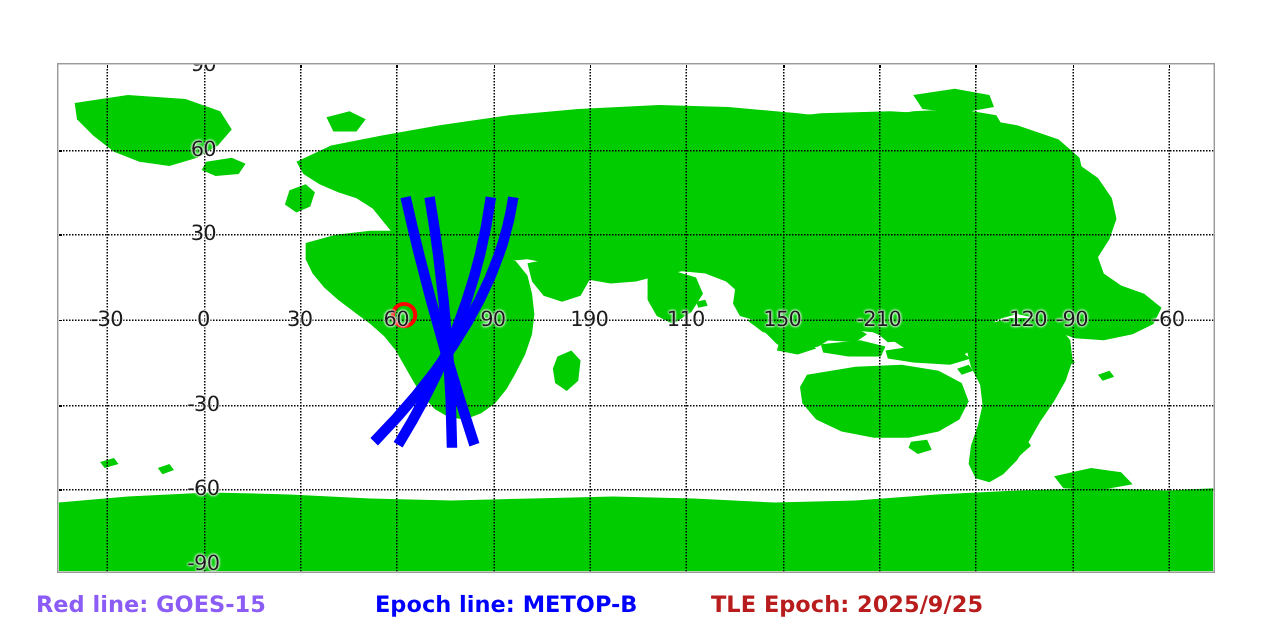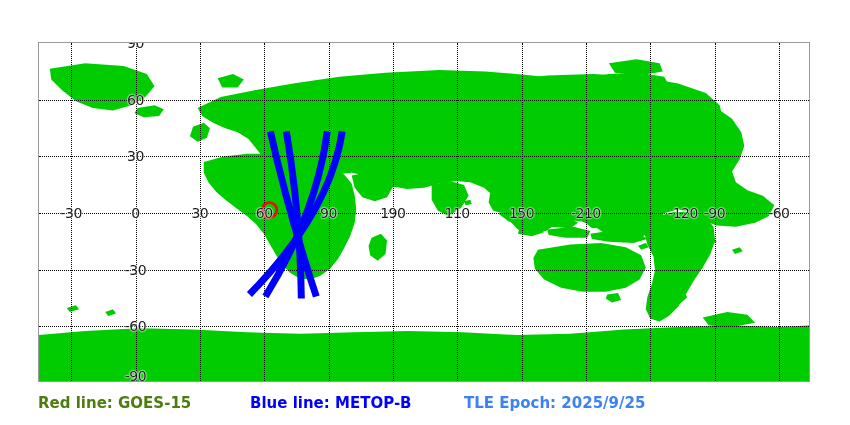--- a/index.html
+++ b/index.html
@@ -35,7 +35,7 @@
   #legend{position:absolute;left:0;top:392px;width:850px;height:28px;}
   .legend-item{position:absolute;font-size:15px;font-weight:bold;
                white-space:nowrap;line-height:1;top:4px;}
-  #legend-red{left:38px;color:#4d7c0f;}
+  #legend-red{left:24px;color:#8b5cf6;}
   #legend-blue{left:250px;color:#0000ff;}
   #legend-epoch{left:464px;color:#3b82f6;}
 </style>

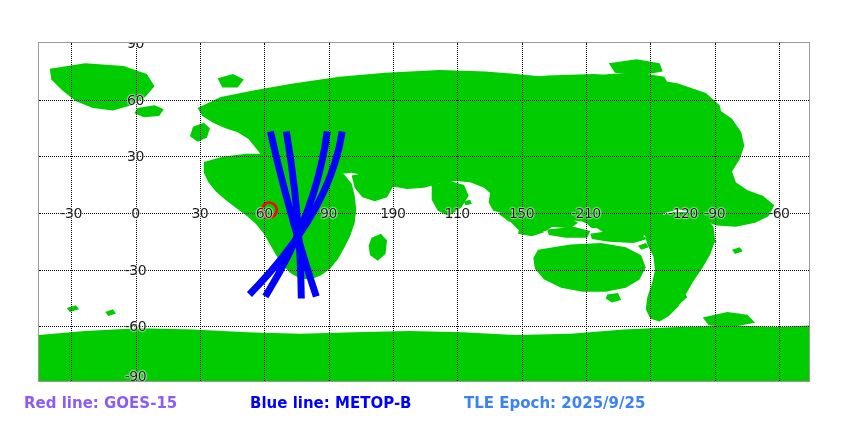--- a/index.html
+++ b/index.html
@@ -193,7 +193,7 @@
 
 <div id="legend">
   <div class="legend-item" id="legend-red">Red line: GOES-15</div>
-  <div class="legend-item" id="legend-blue">Blue line: METOP-B</div>
+  <div class="legend-item" id="legend-blue">Epoch line: METOP-B</div>
   <div class="legend-item" id="legend-epoch">TLE Epoch: 2025/9/25</div>
 </div>
 

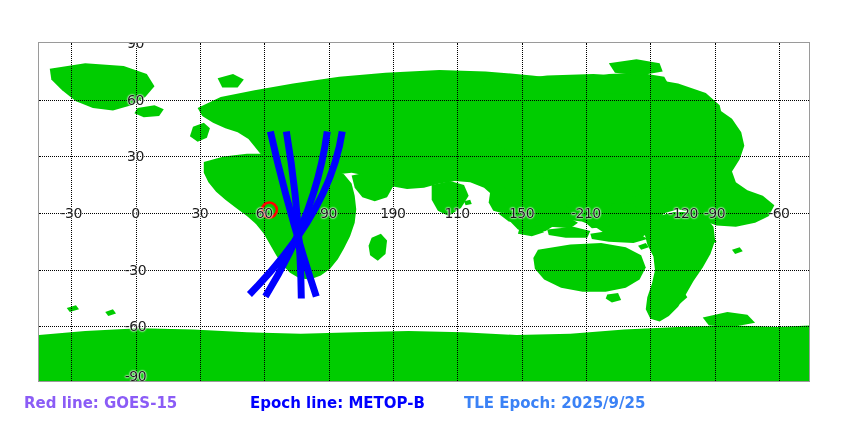--- a/index.html
+++ b/index.html
@@ -37,7 +37,7 @@
                white-space:nowrap;line-height:1;top:4px;}
   #legend-red{left:24px;color:#8b5cf6;}
   #legend-blue{left:250px;color:#0000ff;}
-  #legend-epoch{left:464px;color:#3b82f6;}
+  #legend-epoch{left:474px;color:#b91c1c;}
 </style>
 </head>
 <body>

